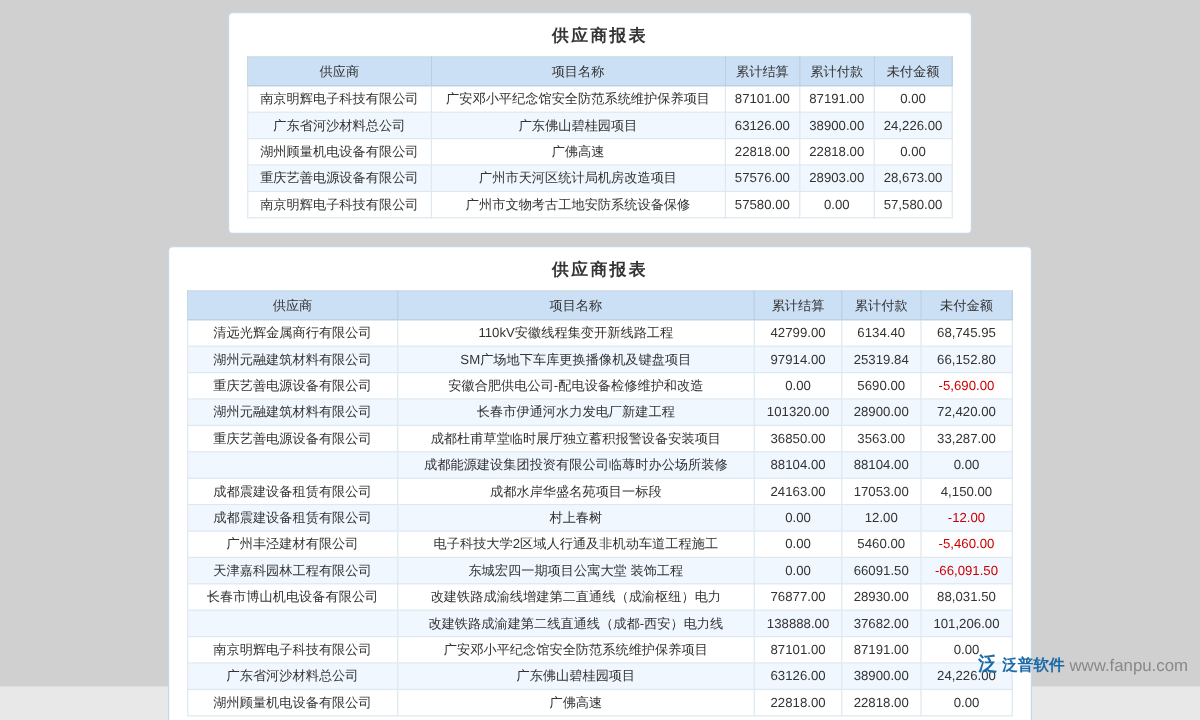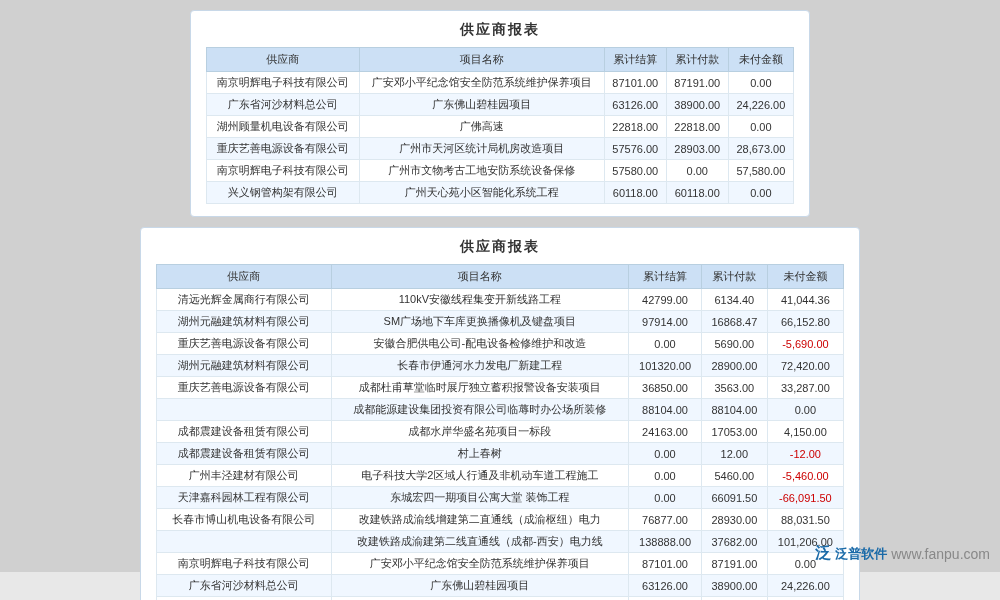--- a/index.html
+++ b/index.html
@@ -142,13 +142,6 @@
             <td>0.00</td>
             <td>57,580.00</td>
           </tr>
-          <tr>
-            <td>兴义钢管构架有限公司</td>
-            <td>广州天心苑小区智能化系统工程</td>
-            <td>60118.00</td>
-            <td>60118.00</td>
-            <td>0.00</td>
-          </tr>
         </tbody>
     </table>
   </div>

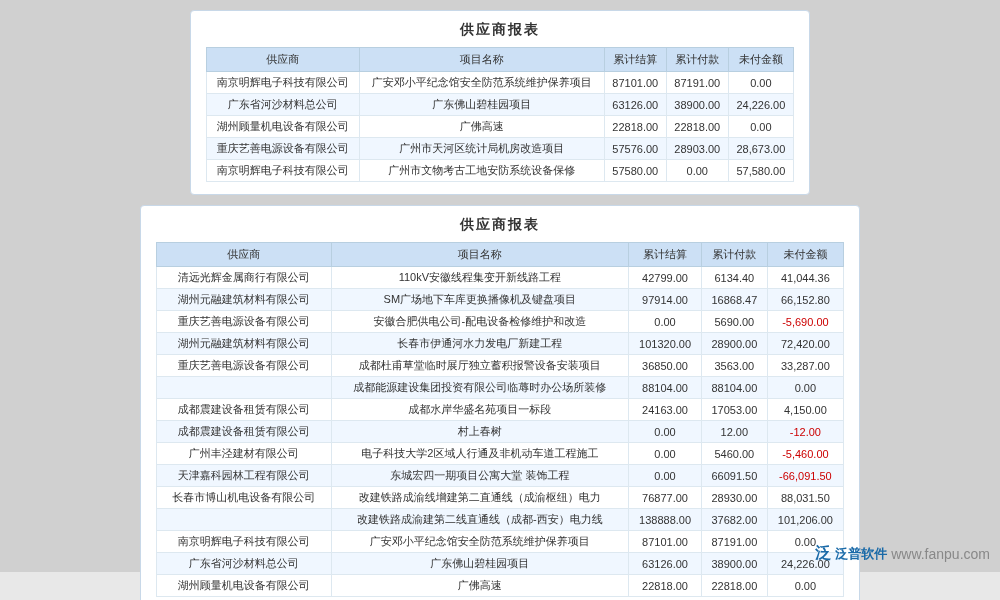--- a/index.html
+++ b/index.html
@@ -164,7 +164,7 @@
             <td>110kV安徽线程集变开新线路工程</td>
             <td>42799.00</td>
             <td>6134.40</td>
-            <td>41,044.36</td>
+            <td>68,745.95</td>
           </tr>
           <tr>
             <td>湖州元融建筑材料有限公司</td>

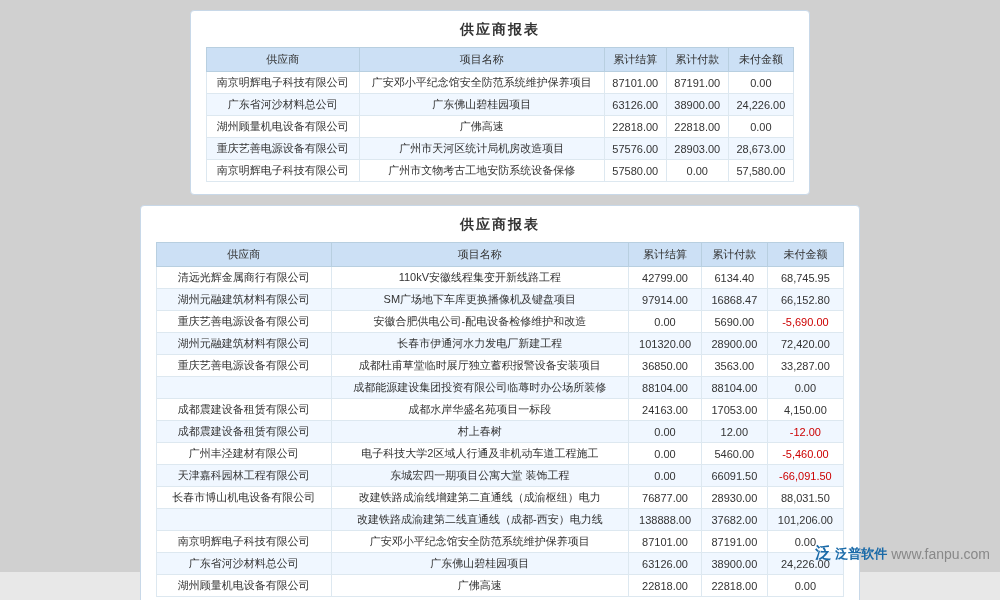--- a/index.html
+++ b/index.html
@@ -170,7 +170,7 @@
             <td>湖州元融建筑材料有限公司</td>
             <td>SM广场地下车库更换播像机及键盘项目</td>
             <td>97914.00</td>
-            <td>16868.47</td>
+            <td>25319.84</td>
             <td>66,152.80</td>
           </tr>
           <tr>

